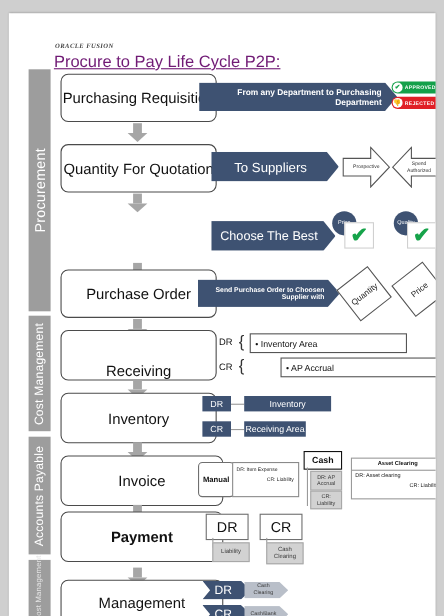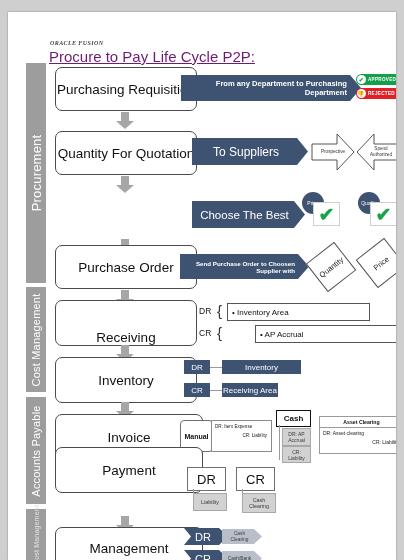--- a/index.html
+++ b/index.html
@@ -356,7 +356,7 @@
       <b></b>
   </div>
 
-  <div class="stage wide" style="top:435px;height:44px;">
+  <div class="stage wide" style="top:453px;height:44px;font-weight:bold;">
     <span>Payment</span>
   </div>
   <div class="wbox" style="left:179px;top:455px;width:37px;height:22px;font-size:13px;">

